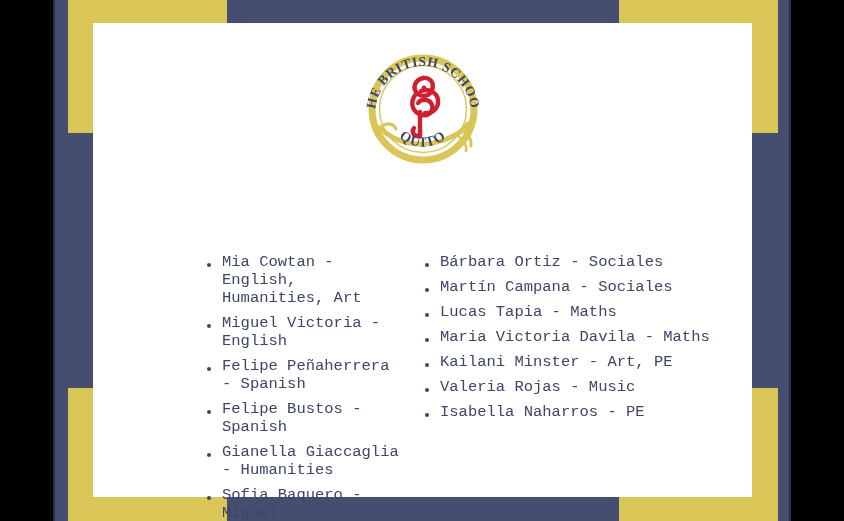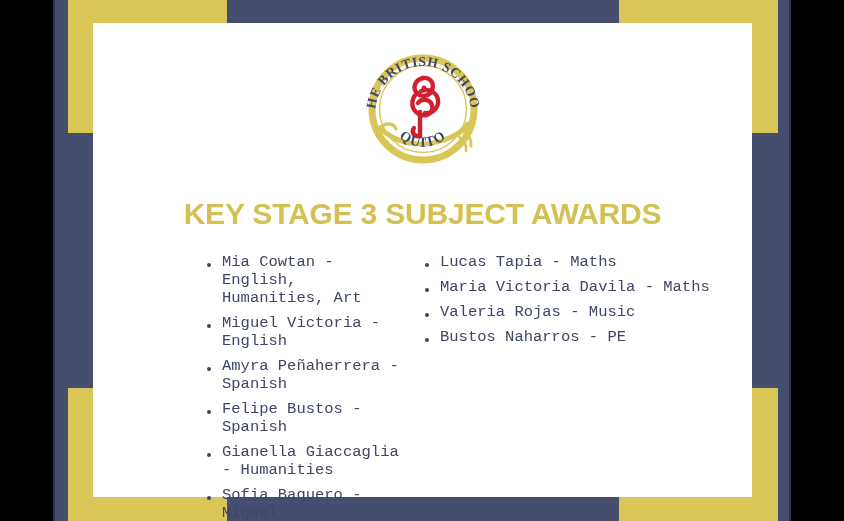--- a/index.html
+++ b/index.html
@@ -200,7 +200,6 @@
         </svg>
       </div>
 
-      <div class="title">KEY STAGE 3 SUBJECT AWARDS</div>
 
       <div class="columns">
 

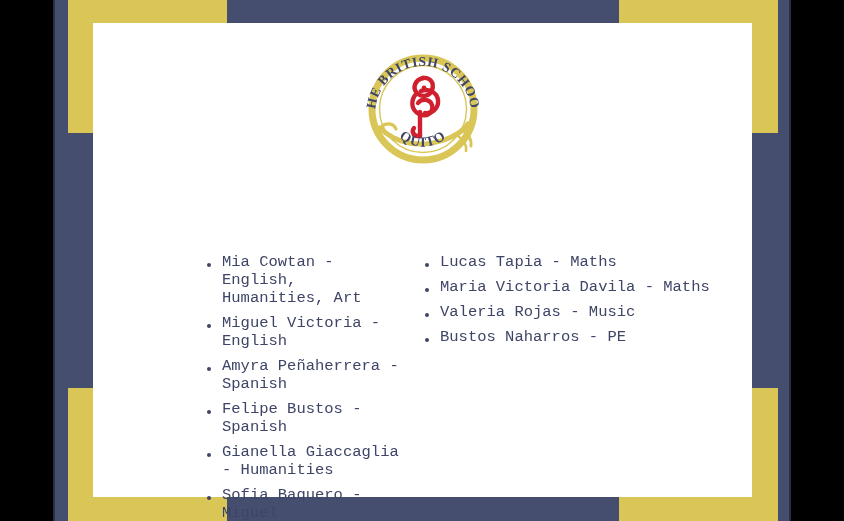--- a/index.html
+++ b/index.html
@@ -217,6 +217,7 @@
 
         <div class="col col-right">
           <ul class="award-list">
+            <li class="award-item">Bárbara Ortiz - Sociales</li>
             <li class="award-item">Lucas Tapia - Maths</li>
             <li class="award-item">Maria Victoria Davila - Maths</li>
             <li class="award-item">Valeria Rojas - Music</li>

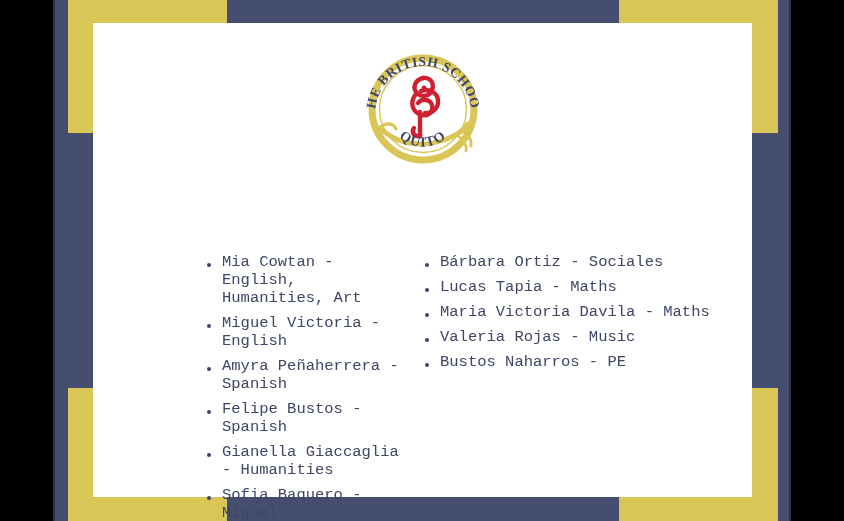--- a/index.html
+++ b/index.html
@@ -218,6 +218,7 @@
         <div class="col col-right">
           <ul class="award-list">
             <li class="award-item">Bárbara Ortiz - Sociales</li>
+            <li class="award-item">Martín Campana - Sociales</li>
             <li class="award-item">Lucas Tapia - Maths</li>
             <li class="award-item">Maria Victoria Davila - Maths</li>
             <li class="award-item">Valeria Rojas - Music</li>

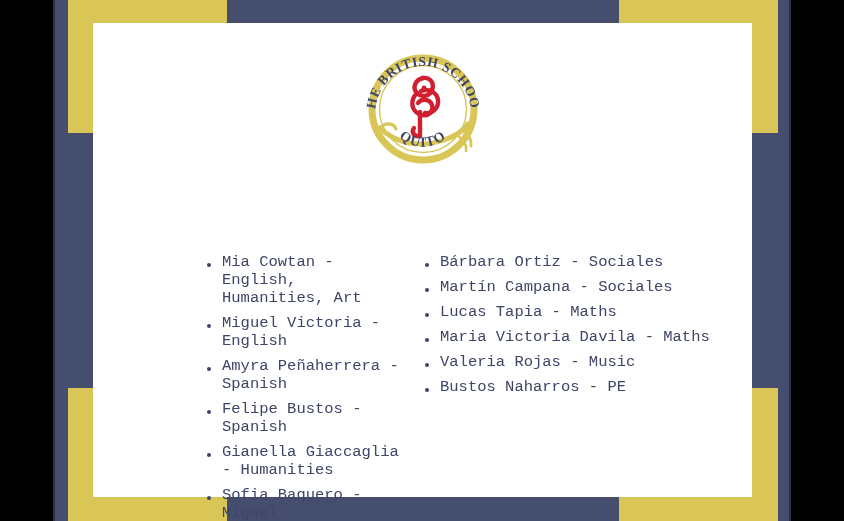--- a/index.html
+++ b/index.html
@@ -207,7 +207,7 @@
           <ul class="award-list">
             <li class="award-item">Mia Cowtan - English, Humanities, Art</li>
             <li class="award-item">Miguel Victoria - English</li>
-            <li class="award-item">Amyra  Peñaherrera - Spanish</li>
+            <li class="award-item">Felipe  Peñaherrera - Spanish</li>
             <li class="award-item">Felipe Bustos - Spanish</li>
             <li class="award-item">Gianella Giaccaglia - Humanities</li>
             <li class="award-item">Sofia Baquero - Miguel</li>

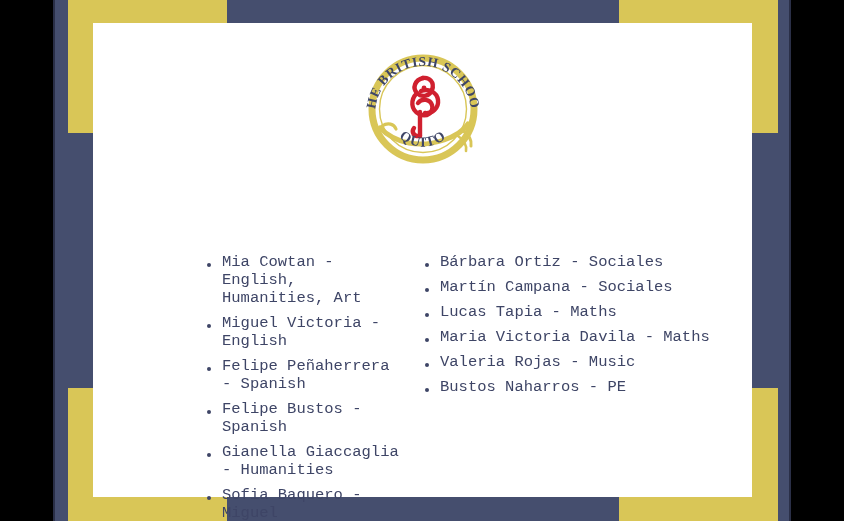--- a/index.html
+++ b/index.html
@@ -221,6 +221,7 @@
             <li class="award-item">Martín Campana - Sociales</li>
             <li class="award-item">Lucas Tapia - Maths</li>
             <li class="award-item">Maria Victoria Davila - Maths</li>
+            <li class="award-item">Kailani Minster - Art, PE</li>
             <li class="award-item">Valeria Rojas - Music</li>
             <li class="award-item">Bustos Naharros - PE</li>
           </ul>

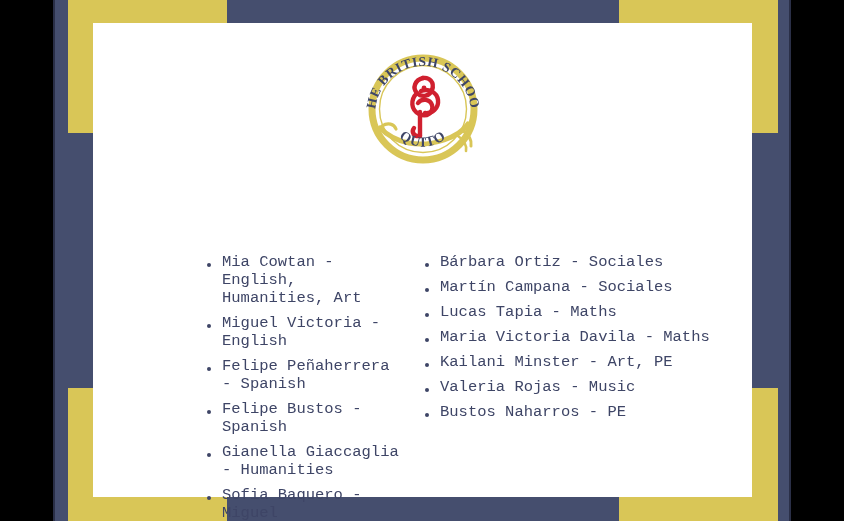--- a/index.html
+++ b/index.html
@@ -223,7 +223,7 @@
             <li class="award-item">Maria Victoria Davila - Maths</li>
             <li class="award-item">Kailani Minster - Art, PE</li>
             <li class="award-item">Valeria Rojas - Music</li>
-            <li class="award-item">Bustos Naharros - PE</li>
+            <li class="award-item">Isabella Naharros - PE</li>
           </ul>
         </div>
 

